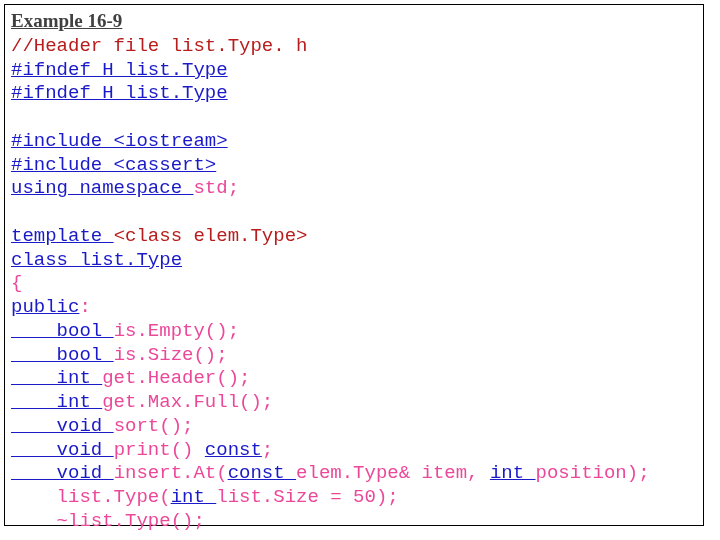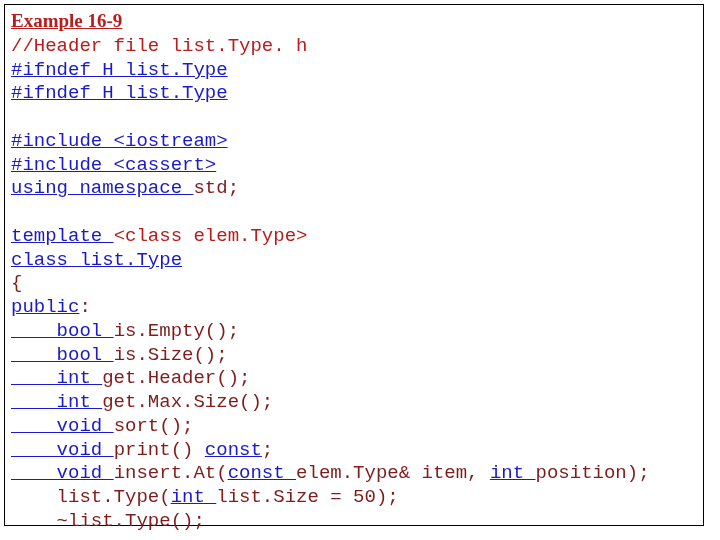--- a/index.html
+++ b/index.html
@@ -24,7 +24,7 @@
   }
   .title {
     font-family: "Times New Roman", Times, serif;
-    color: #b91c1c;
+    color: #404040;
     font-weight: bold;
     font-size: 19px;
     text-decoration: underline;

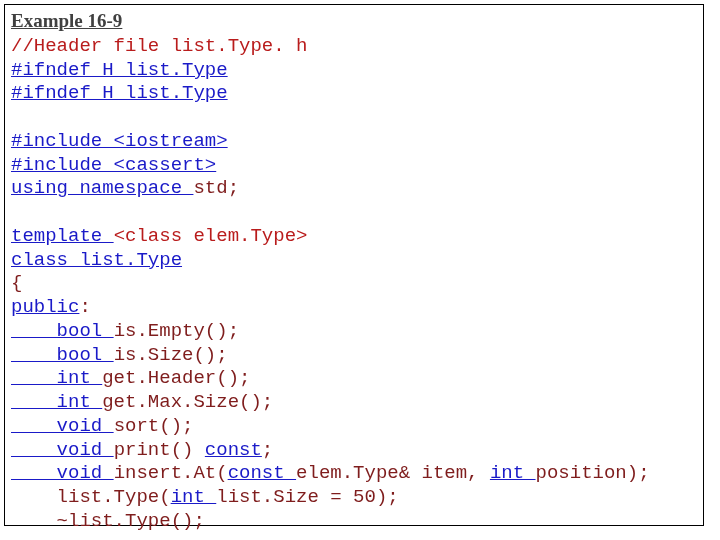--- a/index.html
+++ b/index.html
@@ -30,7 +30,7 @@
     text-decoration: underline;
   }
   .green { color: #b91c1c; }
-  .black { color: #7f1d1d; text-align: center; }
+  .black { color: #ec4899; text-align: center; }
   .blue { color: #1a1ac8; text-decoration: underline; }
 </style>
 </head>

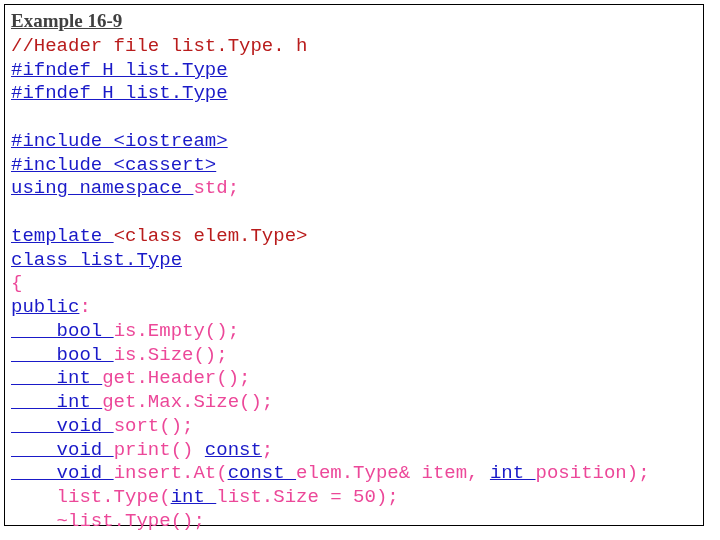--- a/index.html
+++ b/index.html
@@ -52,7 +52,7 @@
 <span class="blue">    bool </span><span class="black">is.Empty();</span>
 <span class="blue">    bool </span><span class="black">is.Size();</span>
 <span class="blue">    int </span><span class="black">get.Header();</span>
-<span class="blue">    int </span><span class="black">get.Max.Size();</span>
+<span class="blue">    int </span><span class="black">get.Max.Full();</span>
 <span class="blue">    void </span><span class="black">sort();</span>
 <span class="blue">    void </span><span class="black">print() </span><span class="blue">const</span><span class="black">;</span>
 <span class="blue">    void </span><span class="black">insert.At(</span><span class="blue">const </span><span class="black">elem.Type&amp; item, </span><span class="blue">int </span><span class="black">position);</span>

